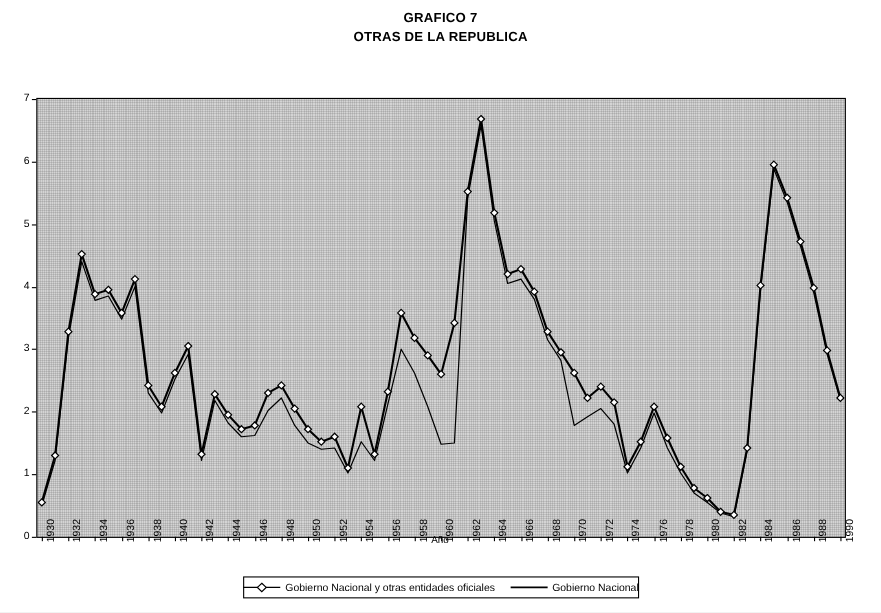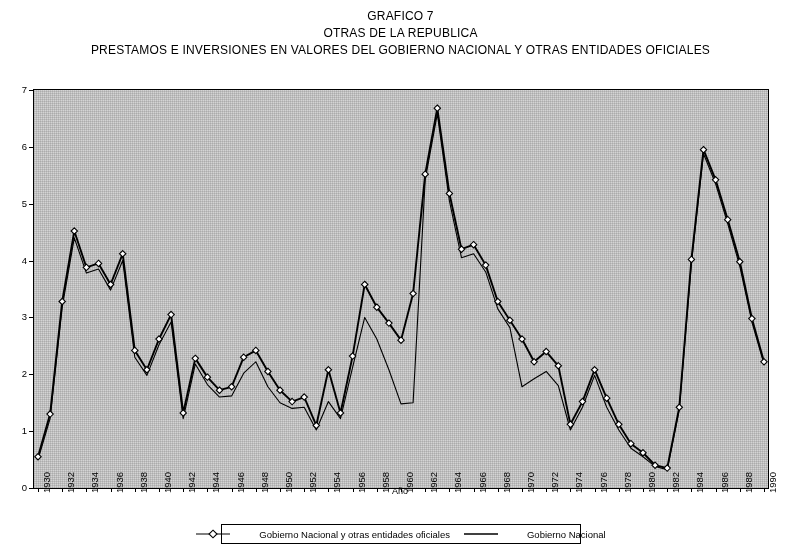--- a/index.html
+++ b/index.html
@@ -18,7 +18,7 @@
     text-align:center;
   }
   .titles div{
-    font-weight:normal;
+    font-weight:bold;
     font-size:12px;
     line-height:17px;
     letter-spacing:0.2px;

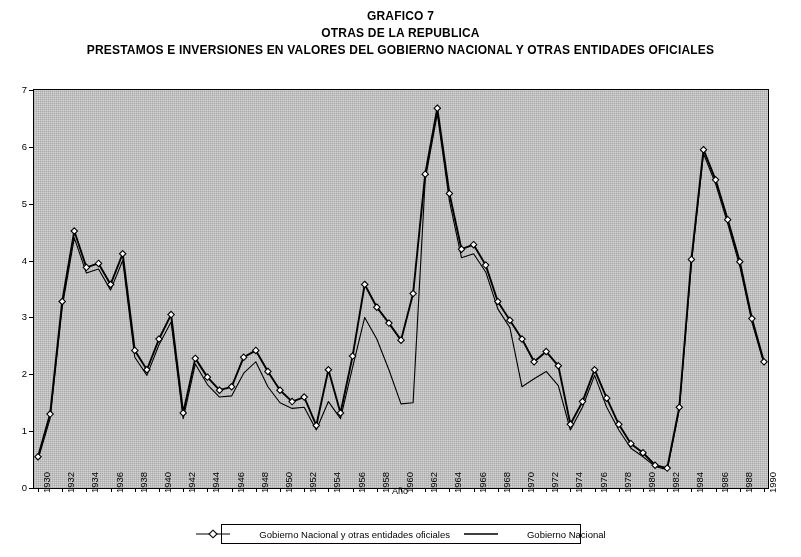--- a/index.html
+++ b/index.html
@@ -87,7 +87,6 @@
   <div class="titles">
     <div>GRAFICO 7</div>
     <div>OTRAS DE LA REPUBLICA</div>
-    <div class="t3">PRESTAMOS E INVERSIONES EN VALORES DEL GOBIERNO NACIONAL Y OTRAS ENTIDADES OFICIALES</div>
   </div>
 
   <div class="plot-frame">

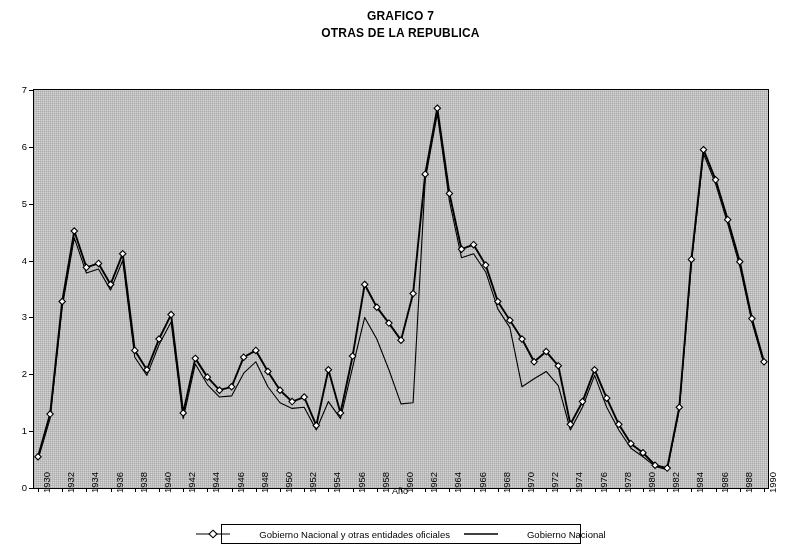--- a/index.html
+++ b/index.html
@@ -76,7 +76,7 @@
     box-sizing:border-box;
   }
   .legend-item{display:flex;align-items:center;gap:4px;}
-  .legend-label{font-size:9.5px;white-space:nowrap;margin-left:25px;}
+  .legend-label{font-size:9.5px;white-space:nowrap;}
   .legend-swatch{display:block;}
 </style>
 </head>

